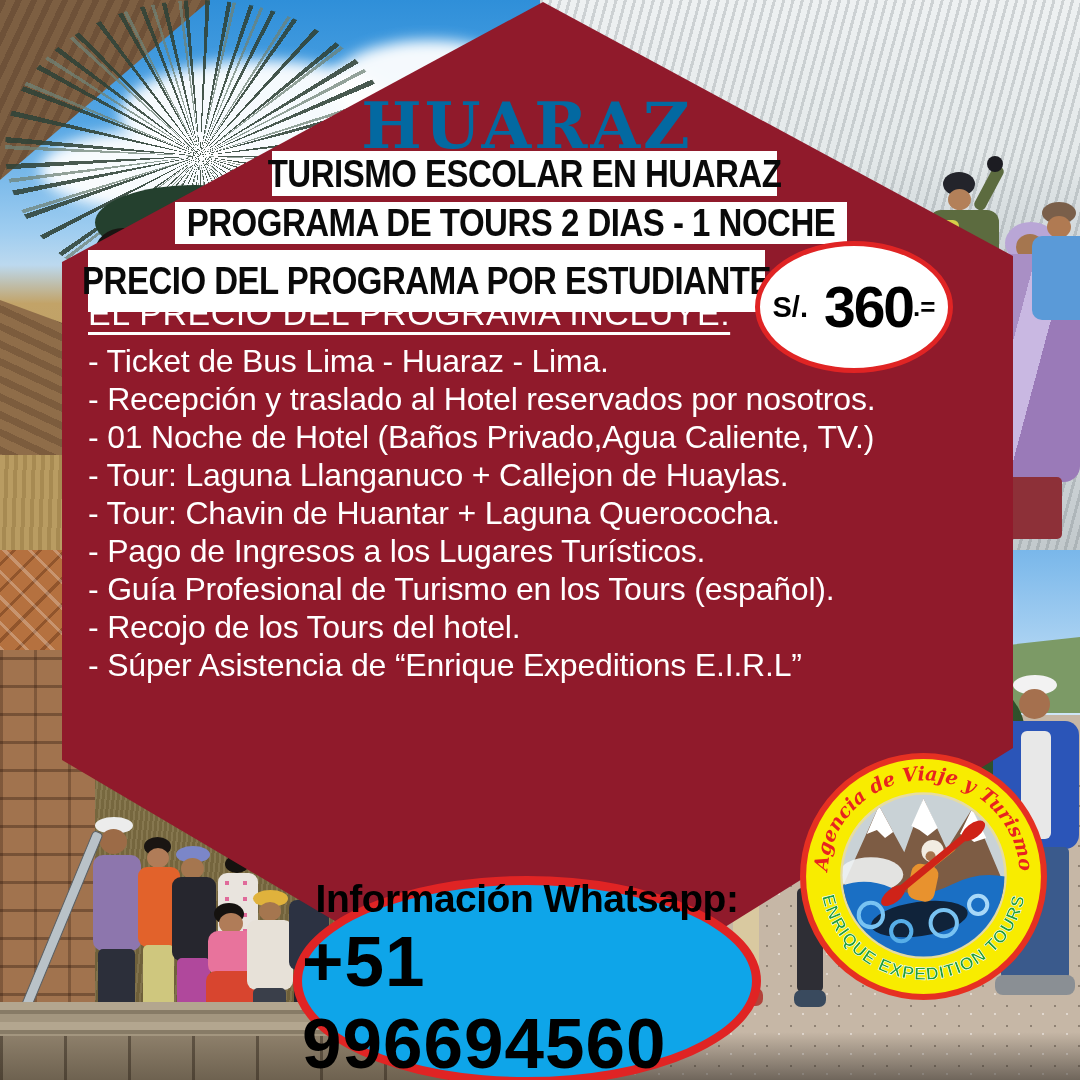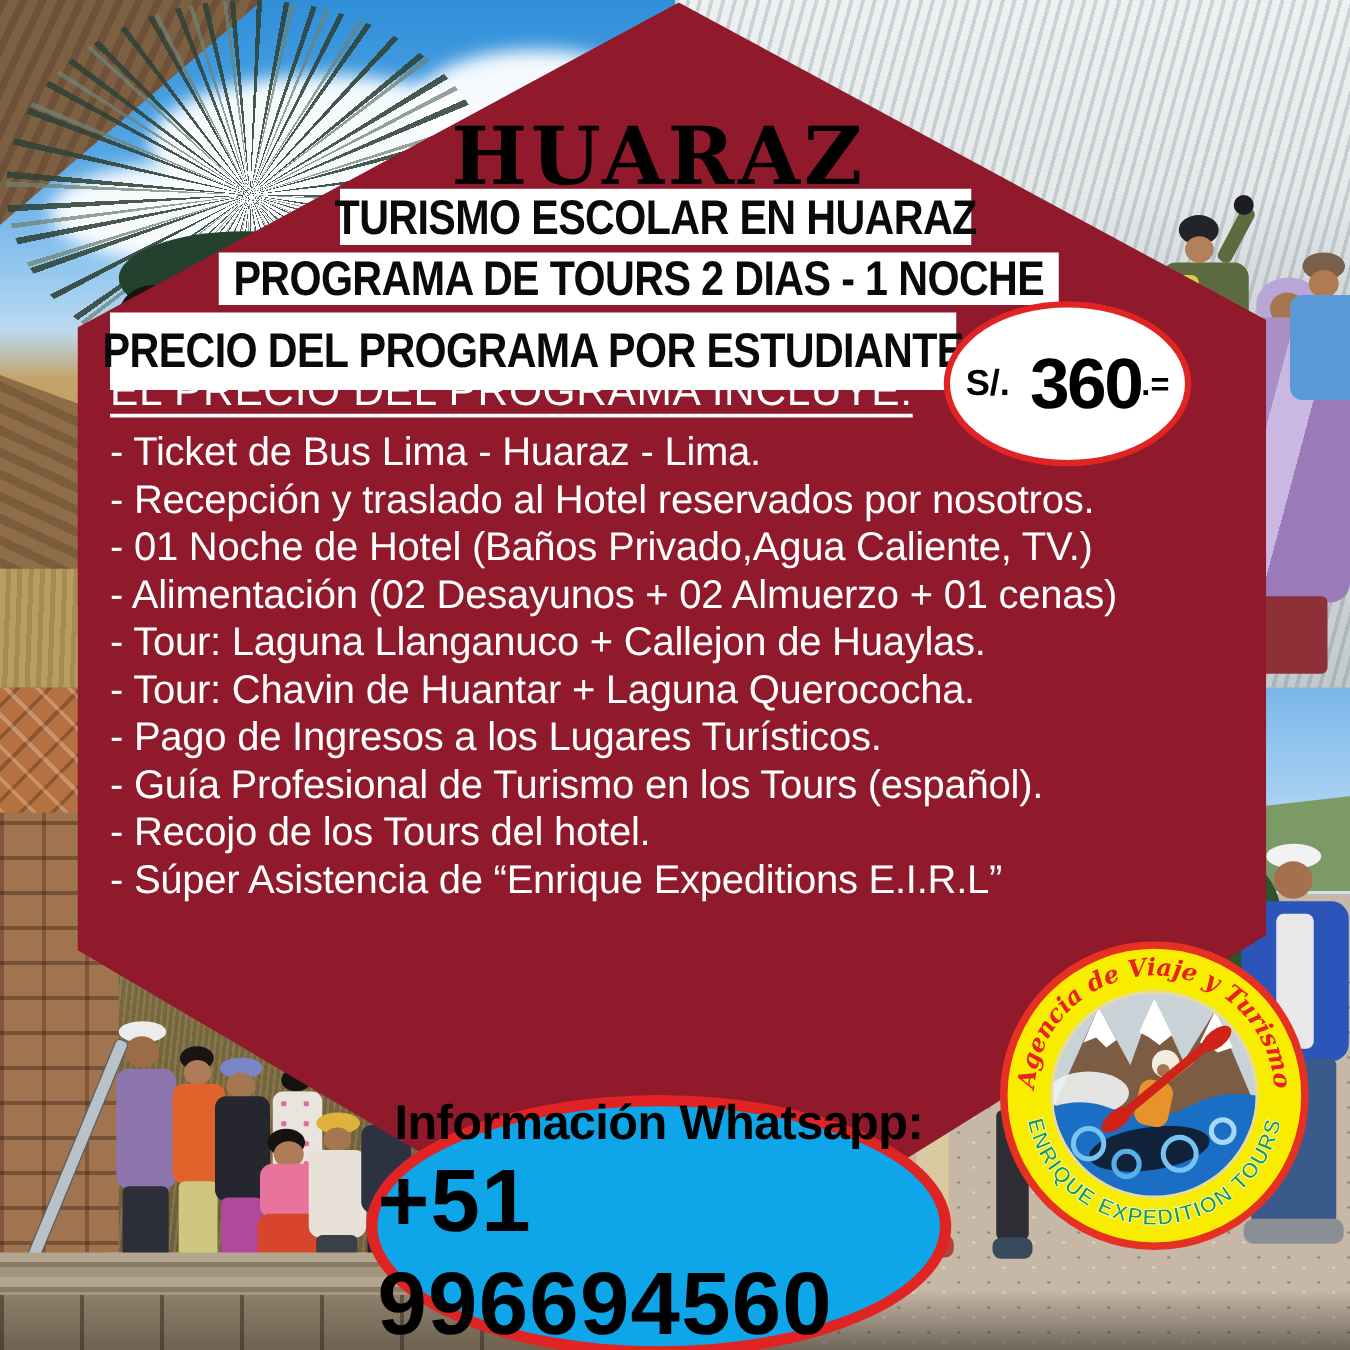--- a/index.html
+++ b/index.html
@@ -78,7 +78,7 @@
 
   
   #title{position:absolute;left:222px;top:88px;width:610px;text-align:center;z-index:20;
-    font-family:"DejaVu Serif",serif;font-weight:900;font-size:64px;letter-spacing:3px;color:#000000;}
+    font-family:"DejaVu Serif",serif;font-weight:900;font-size:64px;letter-spacing:3px;color:#0369a1;}
   .banner{position:absolute;background:#fff;color:#0a0a0a;z-index:20;display:flex;align-items:center;justify-content:center;}
   .banner span{font-weight:700;font-size:33px;letter-spacing:-.5px;transform:scaleY(1.18);white-space:nowrap;}
   #banner-1{left:272px;top:151px;width:505px;height:45px;}

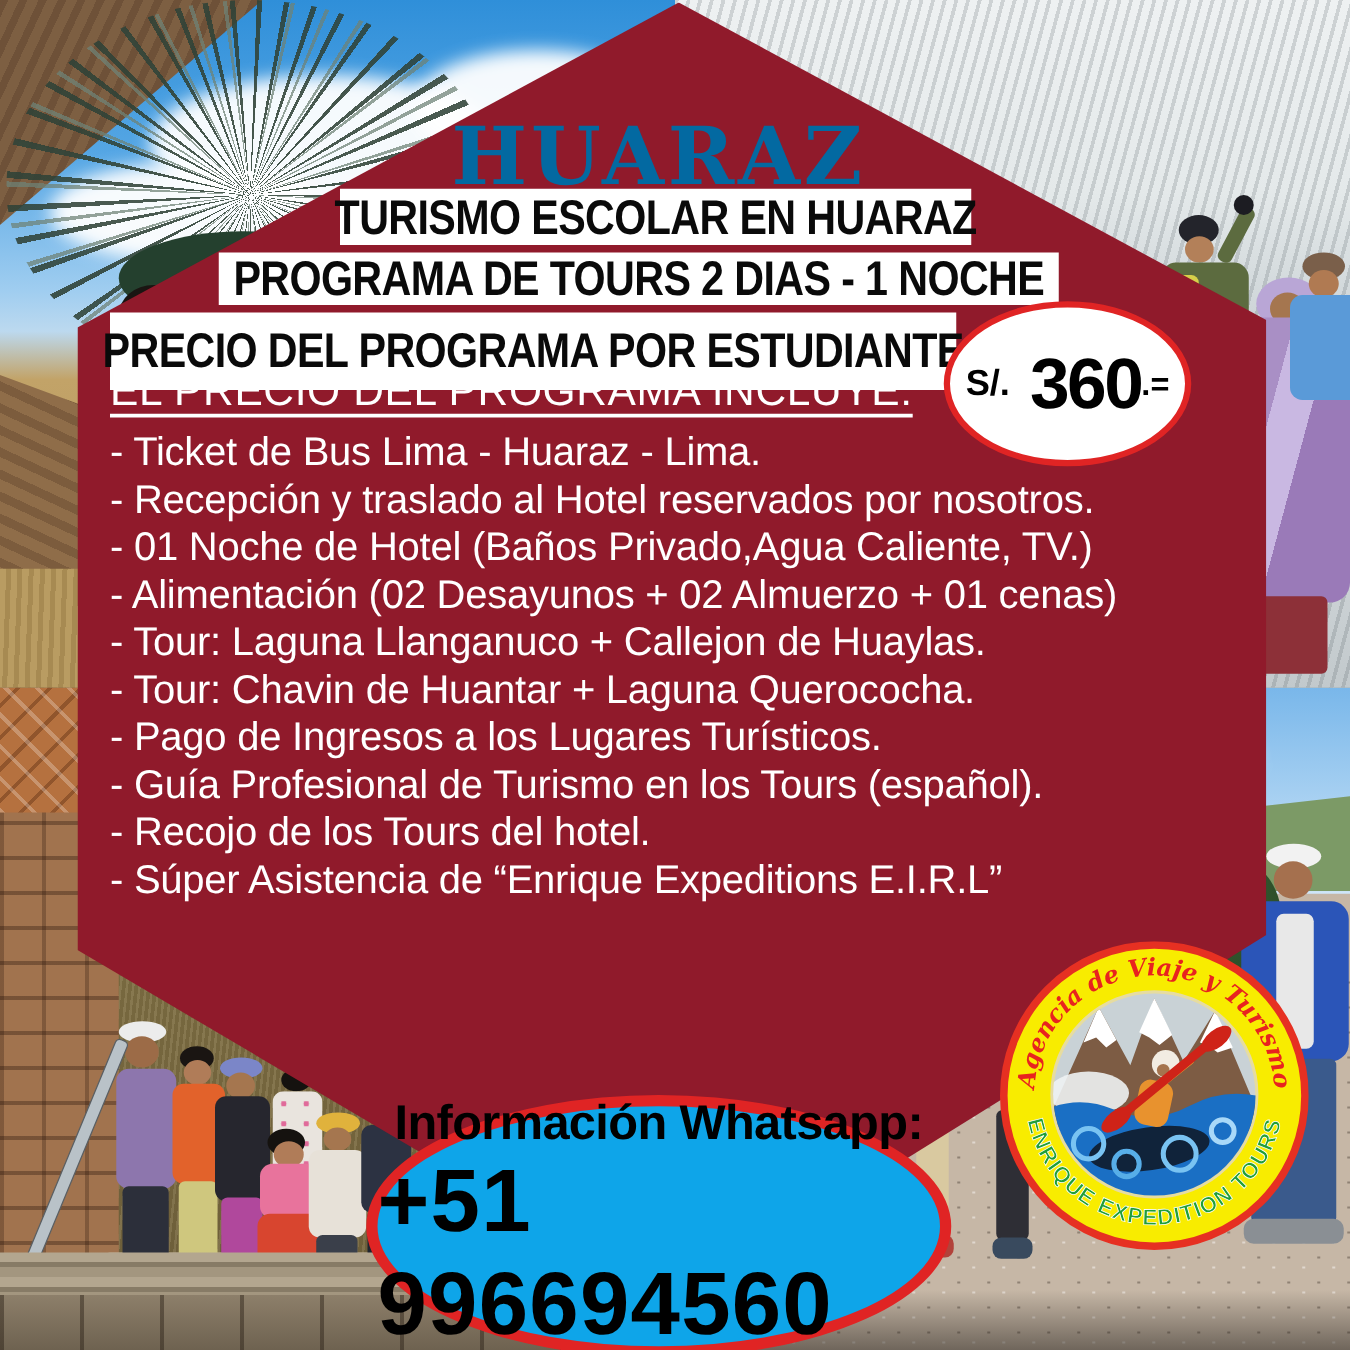--- a/index.html
+++ b/index.html
@@ -268,7 +268,6 @@
         <li>- Ticket de Bus Lima - Huaraz - Lima.</li>
         <li>- Recepción y traslado al Hotel reservados por nosotros.</li>
         <li>- 01 Noche de Hotel (Baños Privado,Agua Caliente, TV.)</li>
-        <li>- Alimentación (02 Desayunos + 02 Almuerzo + 01 cenas)</li>
         <li>- Tour: Laguna Llanganuco + Callejon de Huaylas.</li>
         <li>- Tour: Chavin de Huantar + Laguna Querococha.</li>
         <li>- Pago de Ingresos a los Lugares Turísticos.</li>

